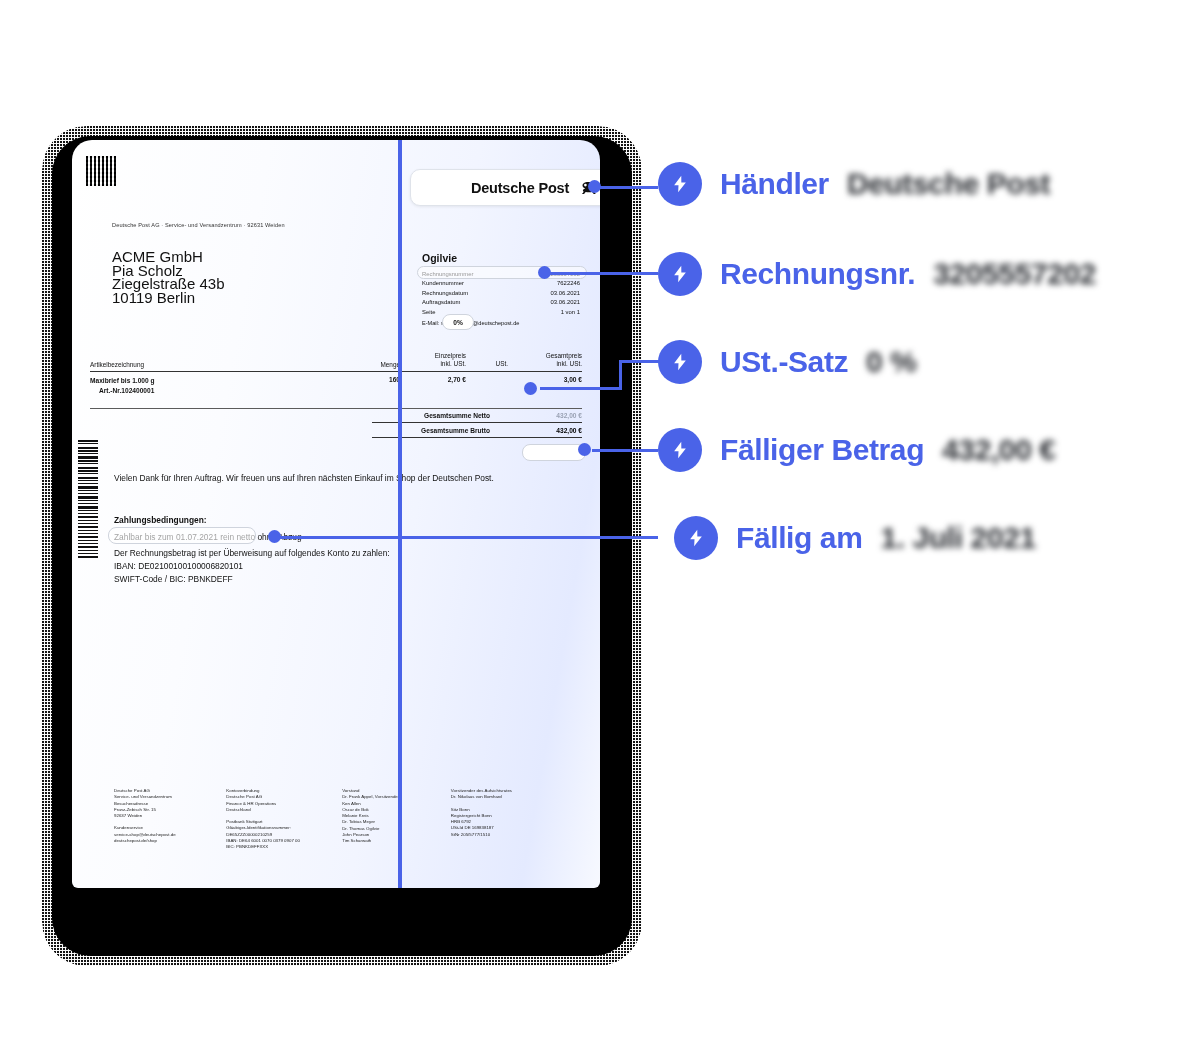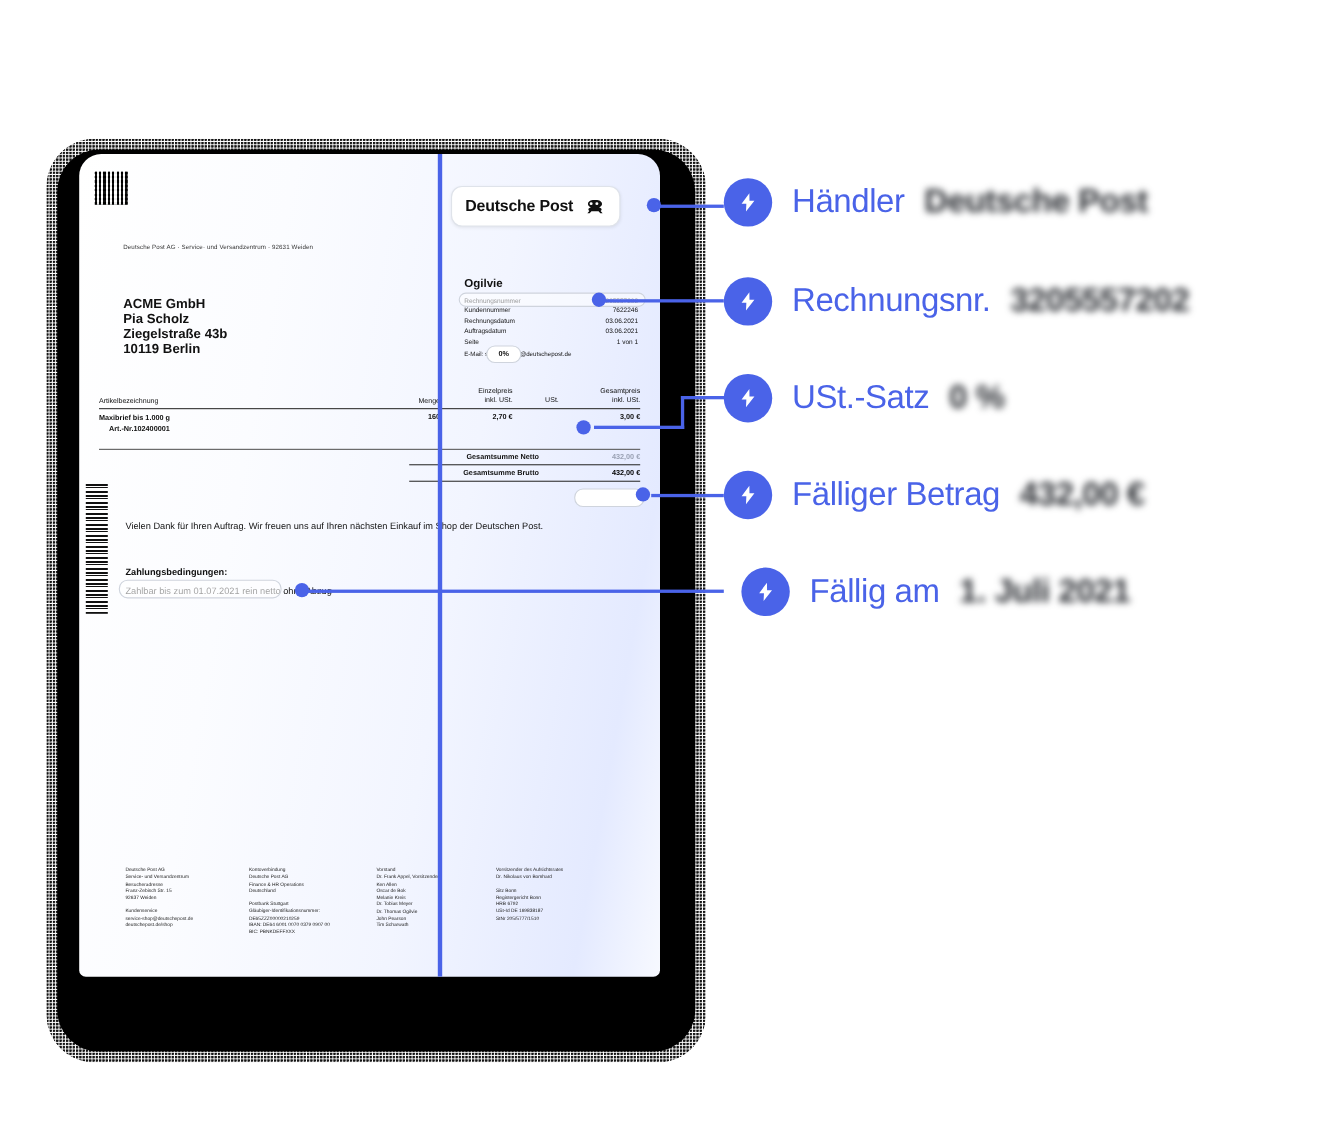--- a/index.html
+++ b/index.html
@@ -70,7 +70,7 @@
     position:absolute;left:338px;top:29px;width:152px;height:35px;
     background:#fff;border:1.6px solid #dfe3ea;border-radius:10px;
     display:flex;align-items:center;justify-content:center;gap:8px;
-    box-shadow:0 1px 3px rgba(0,0,0,.07);z-index:7;
+    box-shadow:0 1px 3px rgba(0,0,0,.07);z-index:7;padding-left:48px;
   }
   .logo-text{font-size:14.5px;font-weight:700;color:#111;letter-spacing:-.2px;}
   .posthorn{width:22px;height:18px;}

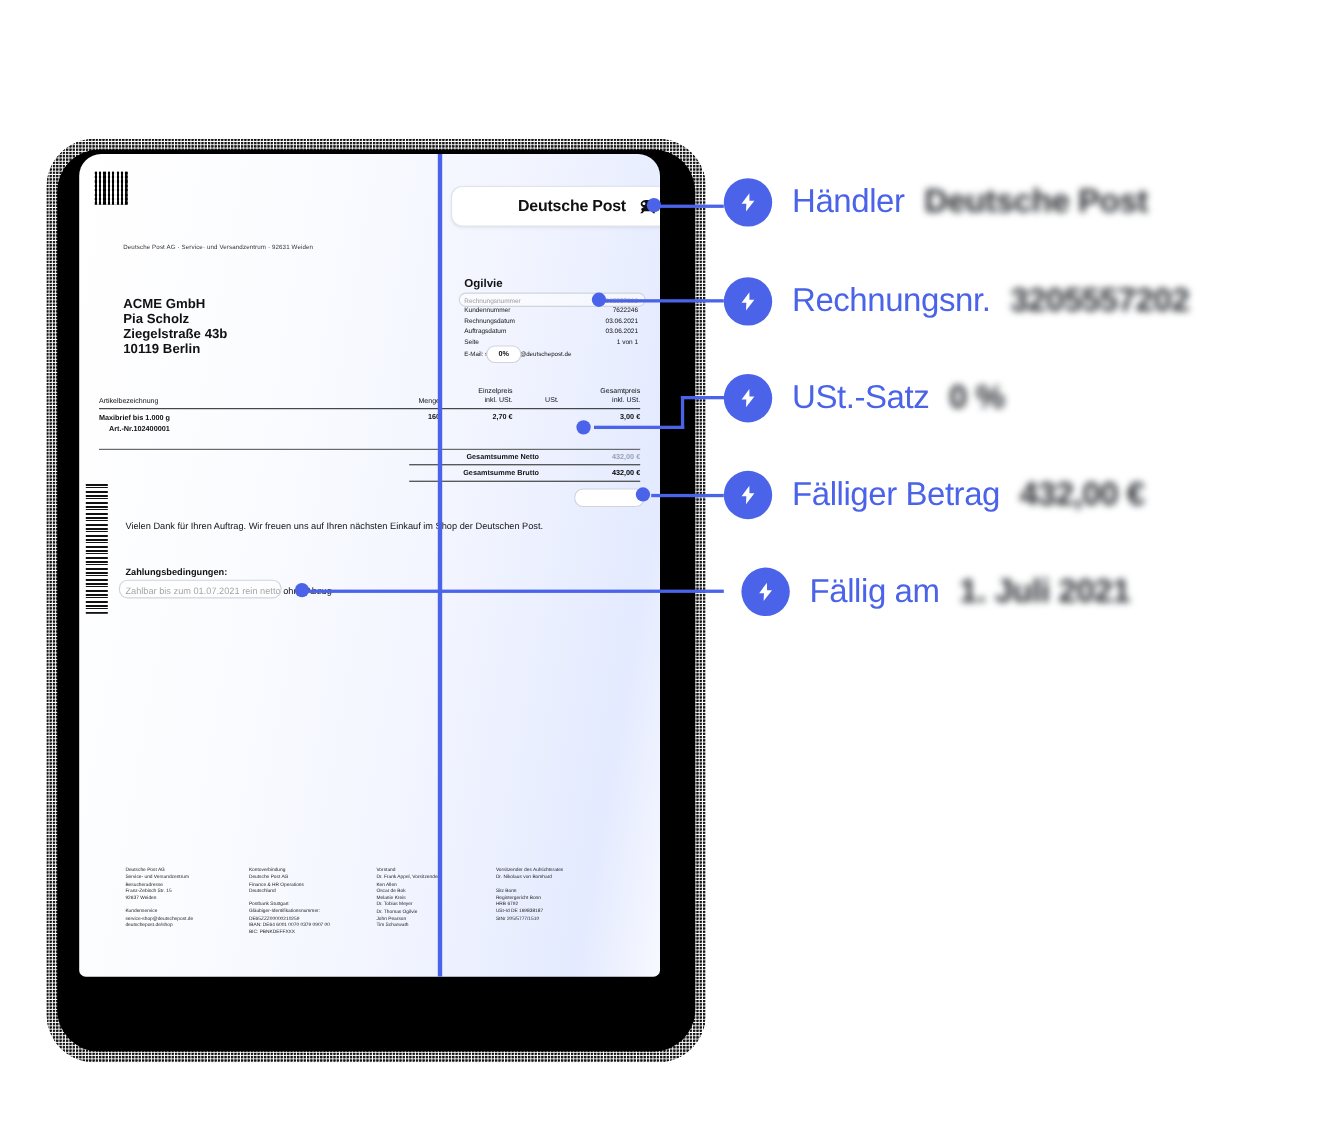--- a/index.html
+++ b/index.html
@@ -155,7 +155,7 @@
     box-shadow:0 0 0 6px #fff;
   }
   .bolt svg{width:20px;height:20px;}
-  .alabel{font-size:30px;font-weight:400;color:#4a63e8;letter-spacing:-.4px;white-space:nowrap;}
+  .alabel{font-size:30px;font-weight:700;color:#4a63e8;letter-spacing:-.4px;white-space:nowrap;}
   .avalue{
     font-size:30px;font-weight:700;color:#2b2e33;letter-spacing:-.4px;white-space:nowrap;
     filter:blur(3.4px);

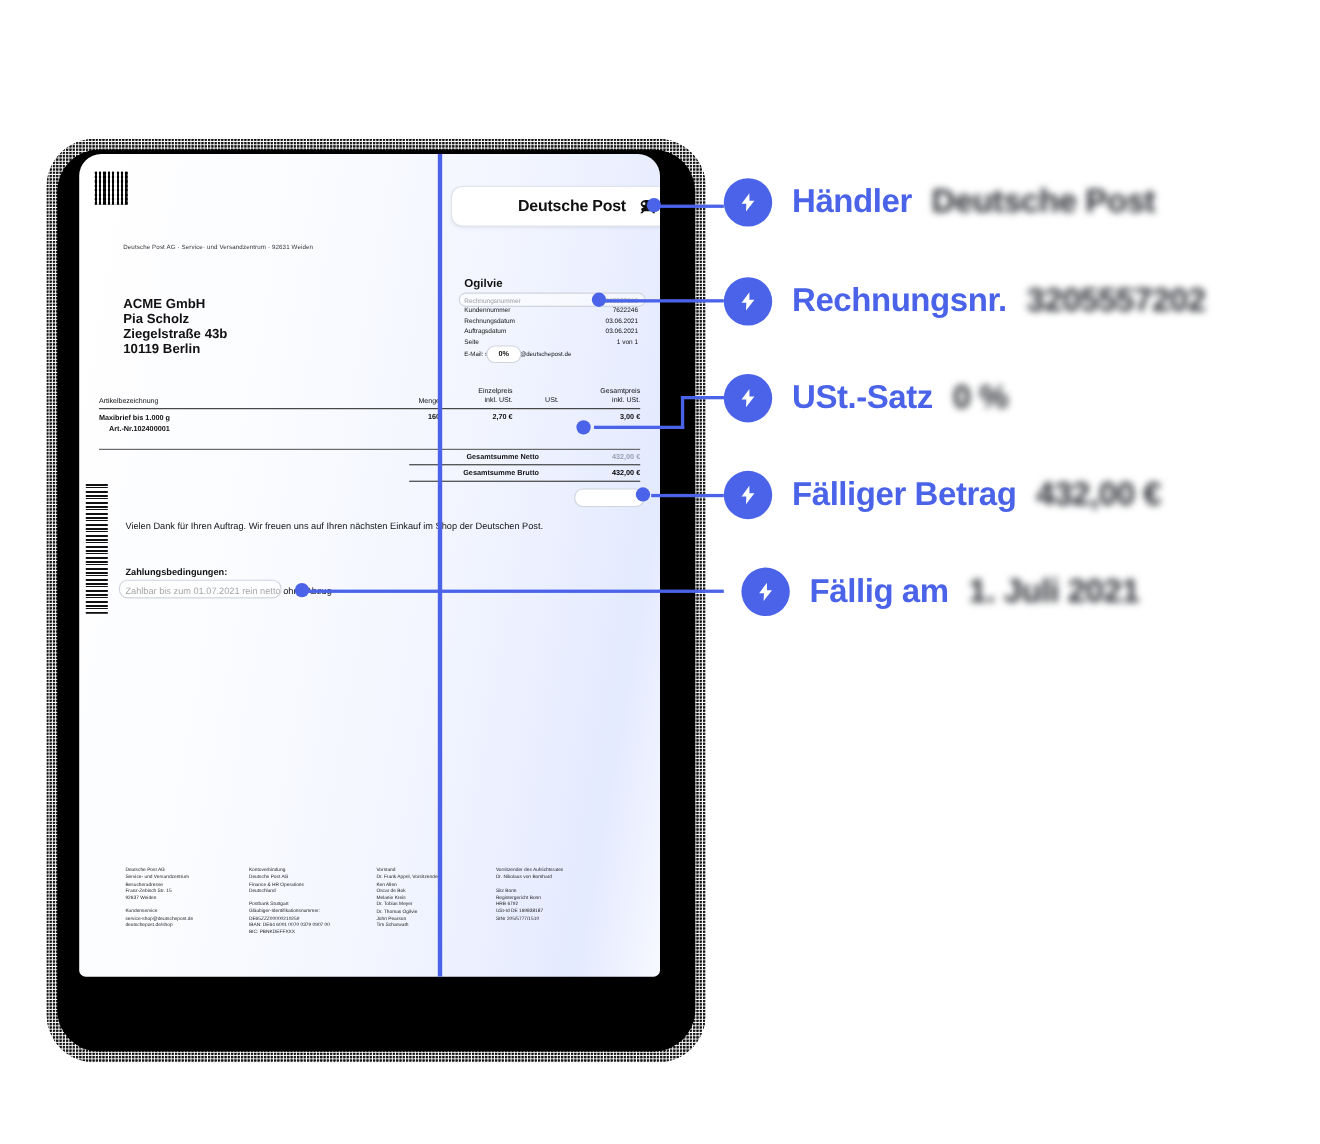--- a/index.html
+++ b/index.html
@@ -63,7 +63,7 @@
   .sender-line{
     position:absolute;left:40px;top:82px;font-size:5.6px;color:#333;letter-spacing:.12px;
   }
-  .addr{position:absolute;left:40px;top:110px;font-size:12px;line-height:13.6px;color:#111;font-weight:700;margin-top:20px;}
+  .addr{position:absolute;left:40px;top:110px;font-size:15px;line-height:13.6px;color:#111;font-weight:400;}
 
   
   .logo-pill{

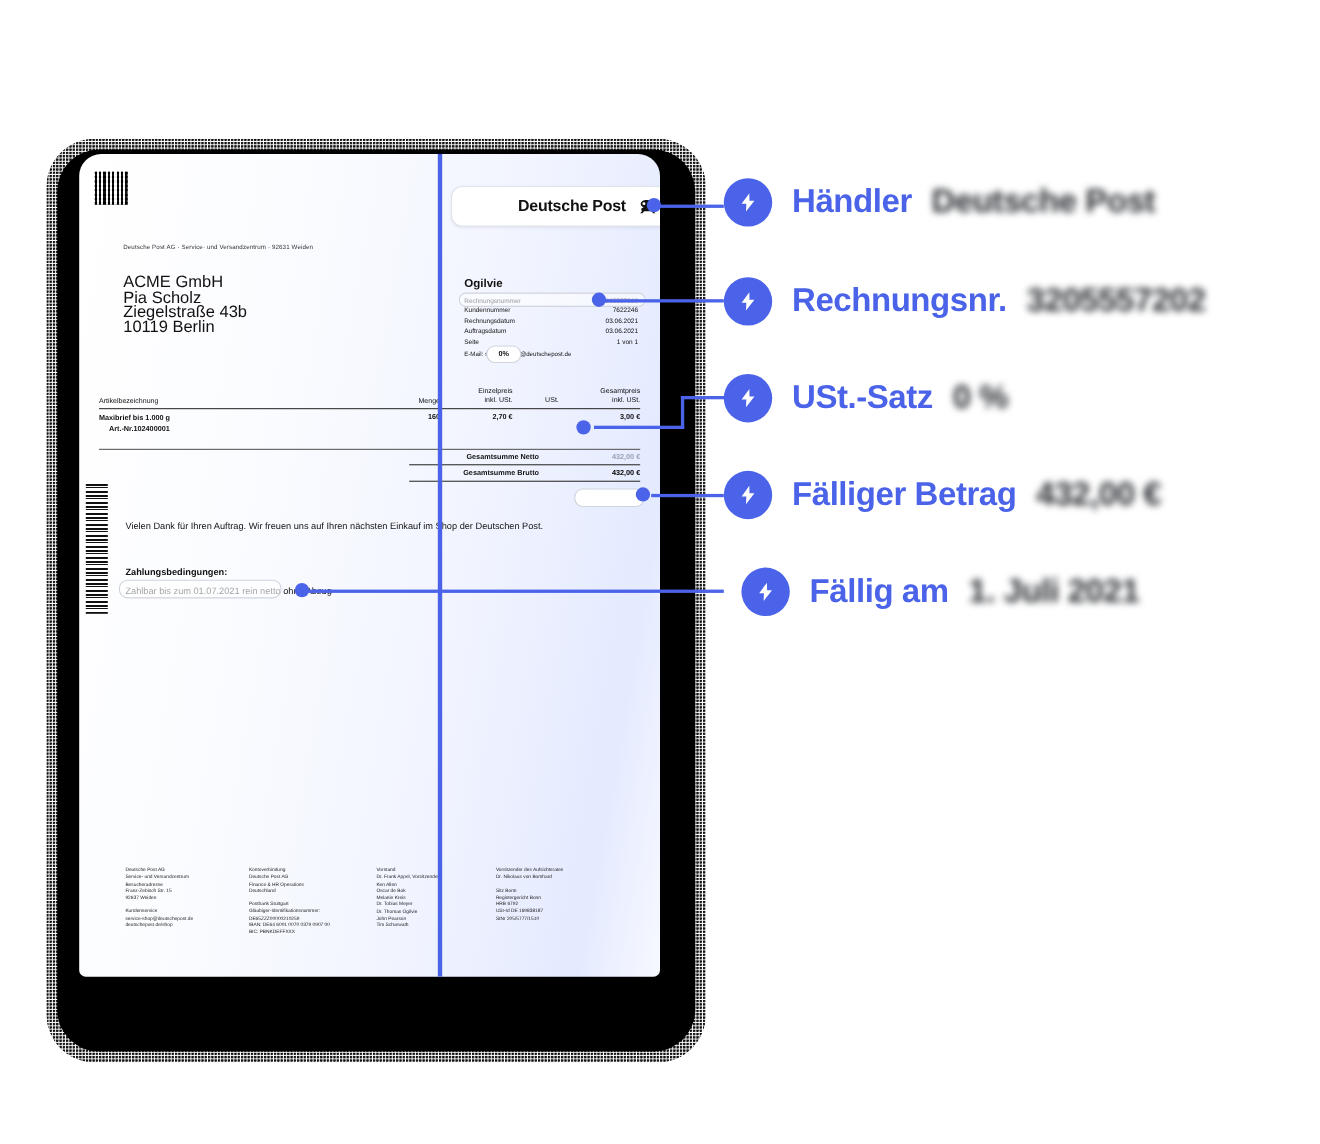--- a/index.html
+++ b/index.html
@@ -274,6 +274,11 @@
       <div class="payhead">Zahlungsbedingungen:</div>
       <div class="pill-due"></div>
       <div class="payline">Zahlbar bis zum 01.07.2021 rein netto ohne Abzug</div>
+      <div class="payrest">
+        <div>Der Rechnungsbetrag ist per Überweisung auf folgendes Konto zu zahlen:</div>
+        <div>IBAN: DE02100100100006820101</div>
+        <div>SWIFT-Code / BIC: PBNKDEFF</div>
+      </div>
 
       <div class="footer">
         <div class="col c1">

